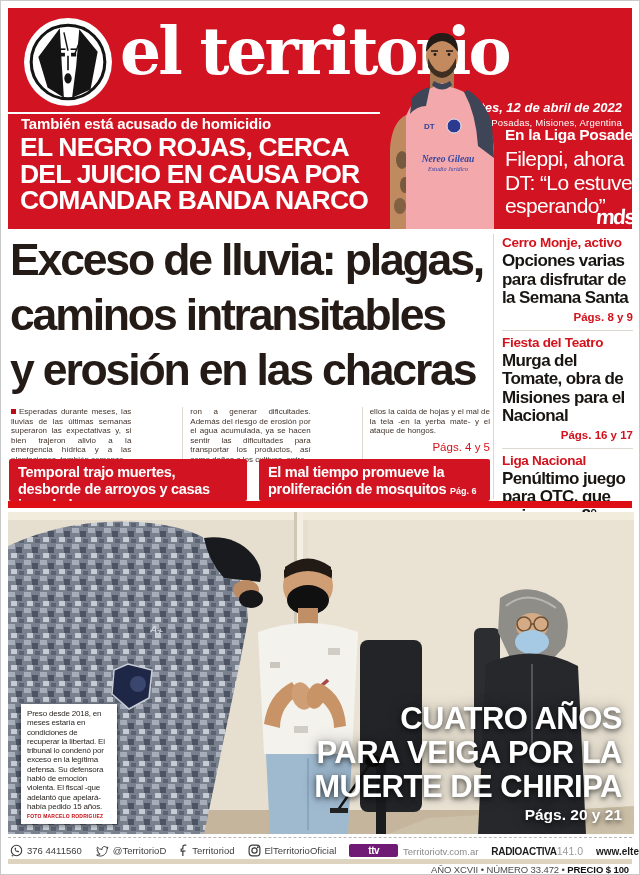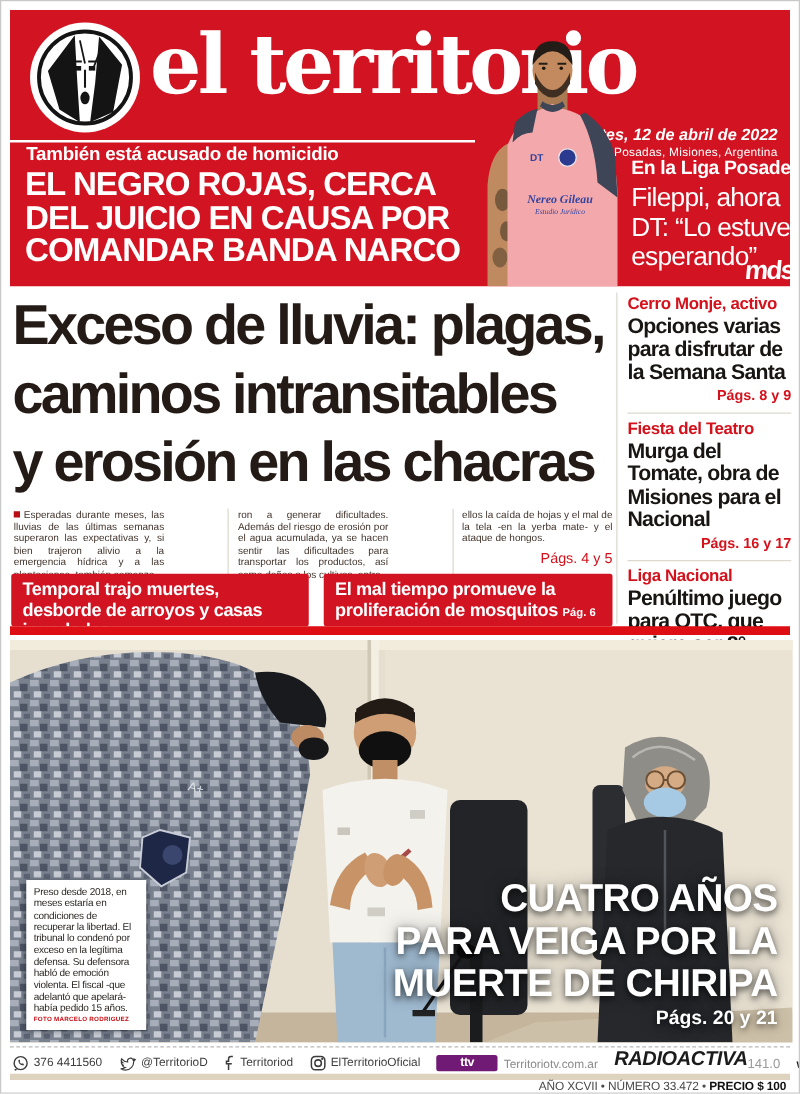--- a/index.html
+++ b/index.html
@@ -78,7 +78,7 @@
   .spacer{flex:1;}
   .ttv-box{background:#701a75;color:#fff;font-weight:bold;font-size:10px;padding:1px 19px;border-radius:2px;margin-right:5px;letter-spacing:-.5px;}
   .tvtext{color:#8a8a8a;margin-right:13px;}
-  .radio-b{font-weight:bold;color:#1b1b1b;font-size:16px;letter-spacing:-.3px;font-style:italic;}
+  .radio-b{font-weight:bold;color:#1b1b1b;font-size:10px;letter-spacing:-.3px;}
   .radio-f{color:#9a9a9a;font-size:10.5px;margin-right:3px;}
   .web{font-weight:bold;color:#1b1b1b;font-size:10px;margin-left:10px;}
   .tanbar{position:absolute;left:7px;top:858px;width:624px;height:4.5px;background:#ddd3bf;}

